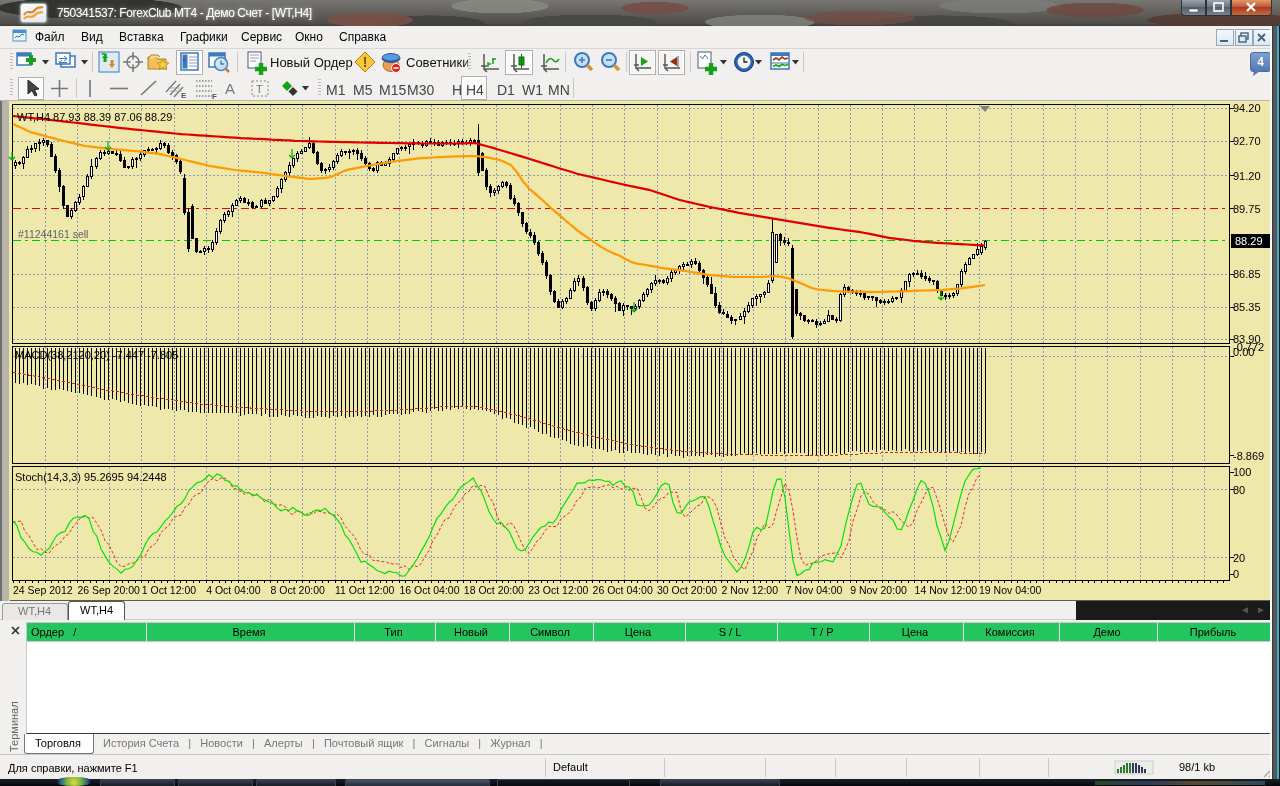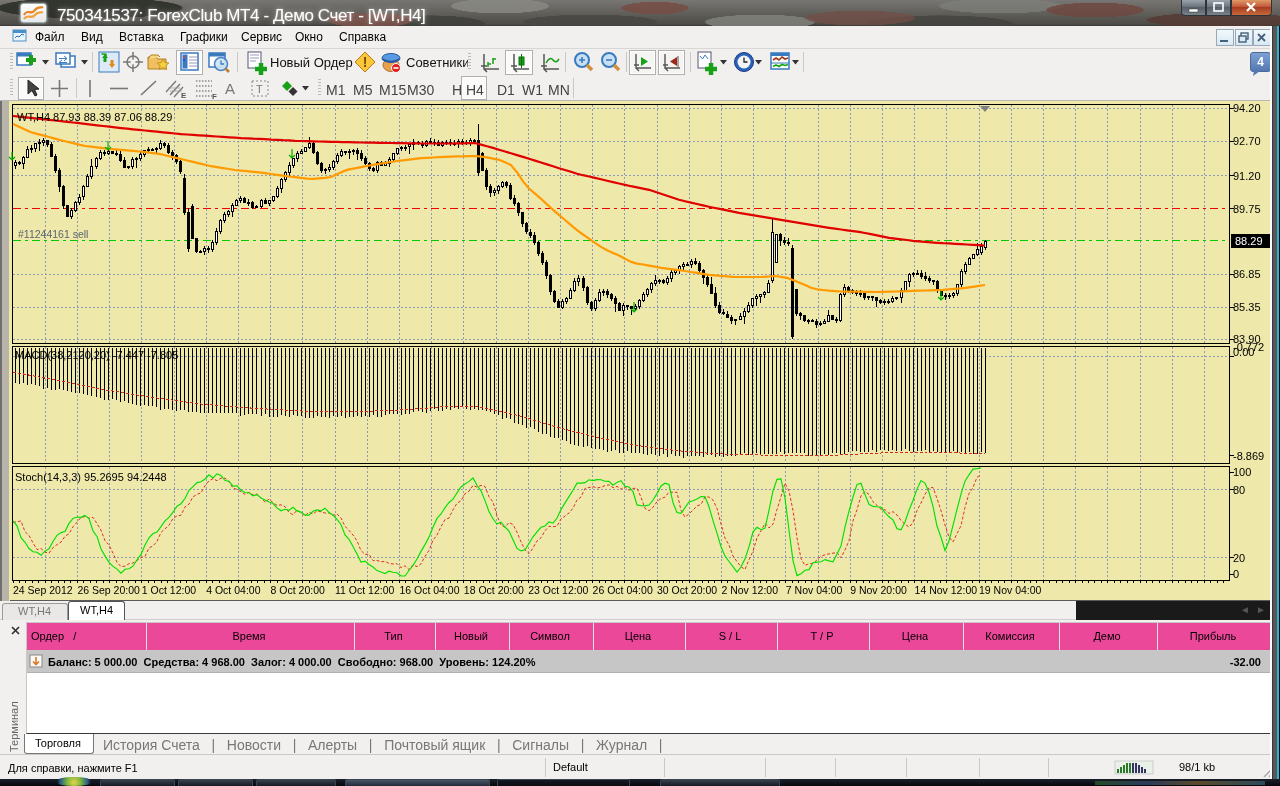--- a/index.html
+++ b/index.html
@@ -19,7 +19,7 @@
  radial-gradient(ellipse 140px 16px at 90px 8px, rgba(44,46,40,.9) 65%, rgba(44,46,40,0) 67%),
  radial-gradient(ellipse 120px 12px at 1220px 20px, rgba(86,56,50,.8) 60%, rgba(86,56,50,0) 62%),
  linear-gradient(180deg,#787672 0%,#6a6864 30%,#585650 70%,#4e4c48 92%,#3a3834 100%)}
-#titletext{left:57px;top:6px;font-size:17px;letter-spacing:-0.4px;color:#fff;text-shadow:0 0 6px rgba(255,255,255,.55),0 0 2px rgba(255,255,255,.4);white-space:nowrap}
+#titletext{left:57px;top:6px;font-size:12px;letter-spacing:-0.4px;color:#fff;text-shadow:0 0 6px rgba(255,255,255,.55),0 0 2px rgba(255,255,255,.4);white-space:nowrap}
 #mticon{left:20px;top:3px;width:27px;height:20px;background:linear-gradient(180deg,#fdfdfd,#e8e8ea);border-radius:3px;border:1px solid #9aa;box-shadow:0 0 3px rgba(255,255,255,.6)}
 .winbtn{top:0;height:16px;border:1px solid #2e3338;border-top:none;color:#fff}
 #btnmin{left:1181px;width:25px;border-radius:0 0 0 4px;background:linear-gradient(180deg,#9aa3ab,#6b747c 45%,#57606a 50%,#7a838c)}

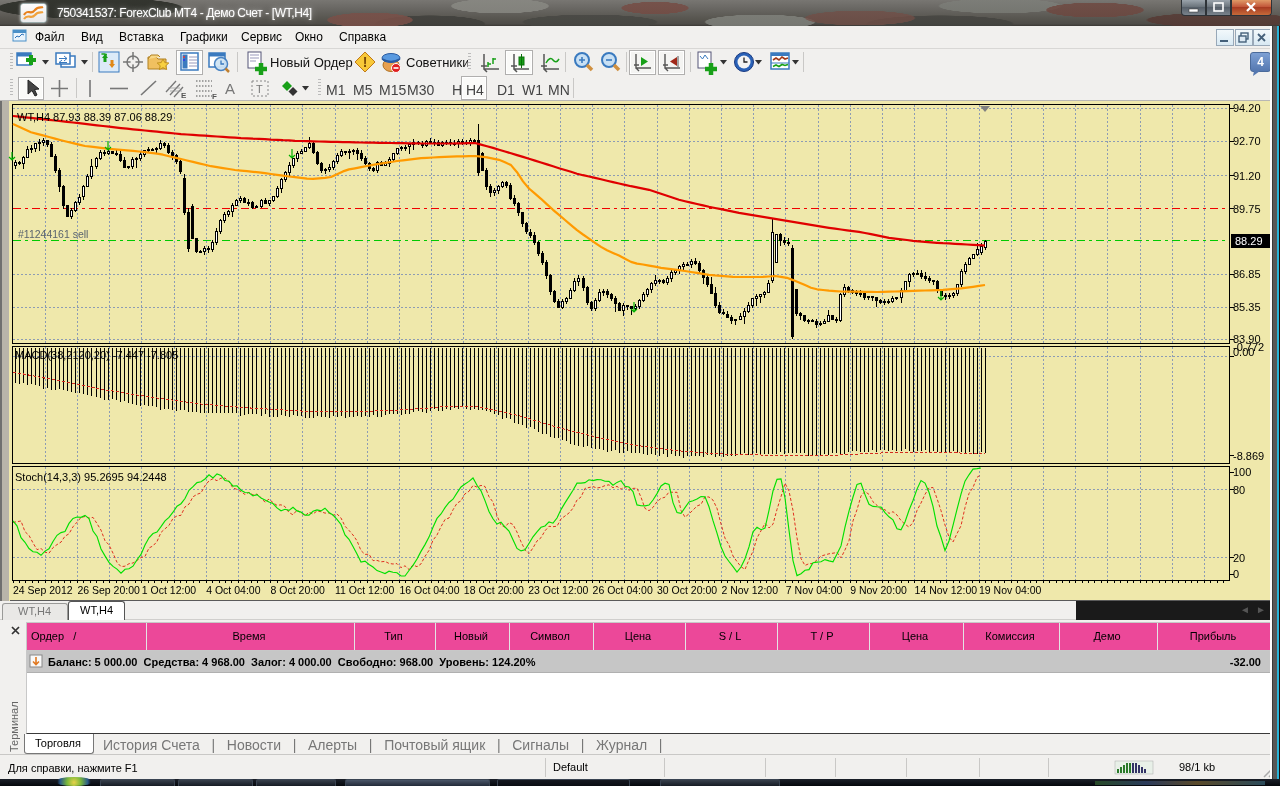--- a/index.html
+++ b/index.html
@@ -42,7 +42,7 @@
 #tpanel{position:absolute;left:26px;top:2px;width:1244px;height:112px;background:#fff;border:1px solid #c8c8c8;border-right:none;border-bottom:1px solid #3a3a3a}
 table.t{border-collapse:collapse;table-layout:fixed;width:1244px;font-size:11px}
 table.t td{padding:0 6px 0 4px;white-space:nowrap;overflow:hidden}
-tr.hdr td{color:#000;height:27px;border-right:1px solid #e4e4e4;border-bottom:1px solid #c8c8c8;background:#ec4899}
+tr.hdr td{color:#000;height:18px;border-right:1px solid #e4e4e4;border-bottom:1px solid #c8c8c8;background:#22c55e}
 tr.sel td{color:#fff;background:#3898fe;height:19px;border-right:1px solid #2f88e8}
 .ra{text-align:center}
 #statusbar{left:0;top:754px;width:1280px;height:25px;background:#f1f0ee;border-top:1px solid #c9c8c6;font-size:11px}

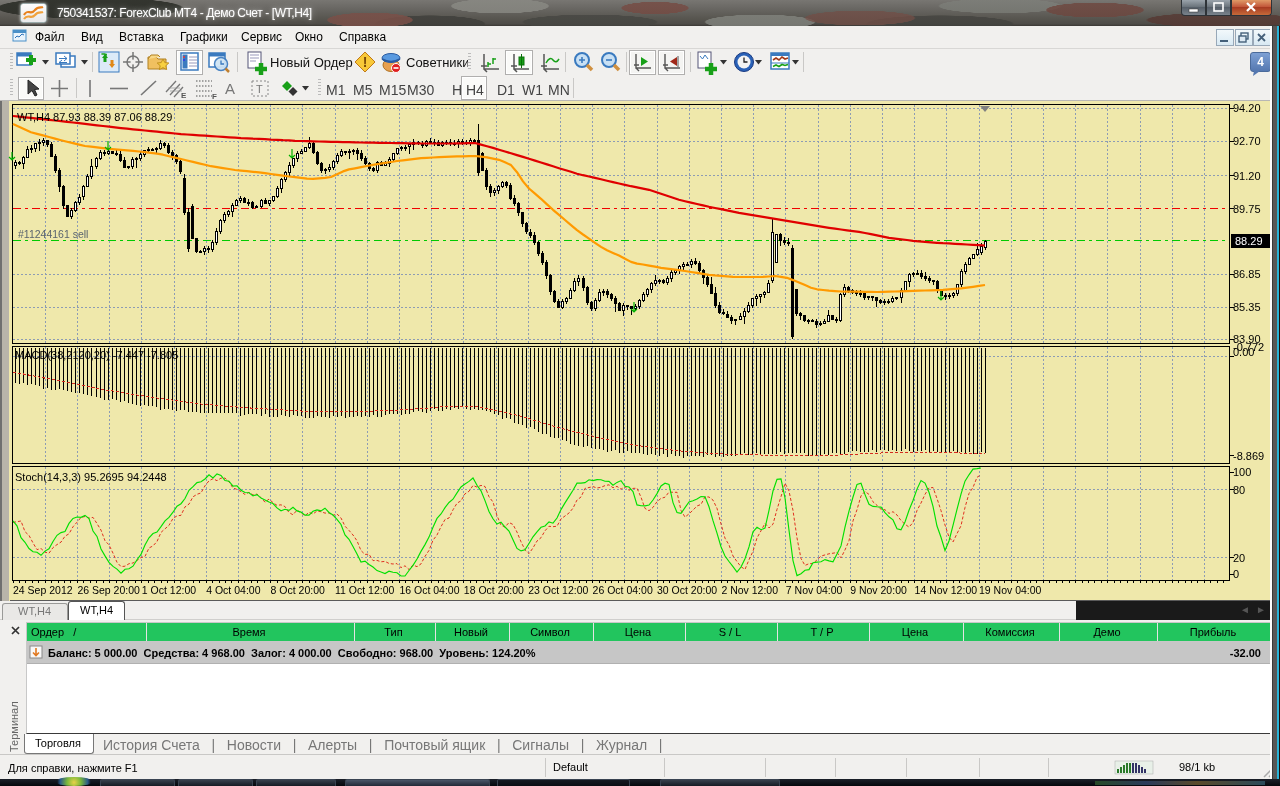--- a/index.html
+++ b/index.html
@@ -1472,14 +1472,6 @@
             </tr>
  </tbody>
         </table>
- <div style="position:relative;height:22px;background:#c6c6c6;font-size:11px;font-weight:bold;line-height:22px;border-bottom:1px solid #b0b0b0">
-  <svg width="13" height="13" style="position:absolute;left:3px;top:4px">
-            <rect x="0" y="0" width="12" height="12" fill="#f8f8f8" stroke="#888"></rect>
-            <path d="M6,2 V9 M3,6.5 L6,9.5 L9,6.5" stroke="#e07820" stroke-width="1.6" fill="none"></path>
-          </svg>
-  <span style="margin-left:21px">Баланс: 5 000.00&nbsp;&nbsp;Средства: 4 968.00&nbsp;&nbsp;Залог: 4 000.00&nbsp;&nbsp;Свободно: 968.00&nbsp;&nbsp;Уровень: 124.20%</span>
-  <span style="position:absolute;right:9px">-32.00</span>
- </div>
  </div>
  <div class="abs" style="left:24px;top:114px;width:70px;height:20px;background:#fff;border:1px solid #777;border-top:none;border-radius:0 0 3px 3px"></div>
  <span class="abs" style="left:35px;top:117px;font-size:11px;color:#000">Торговля</span>

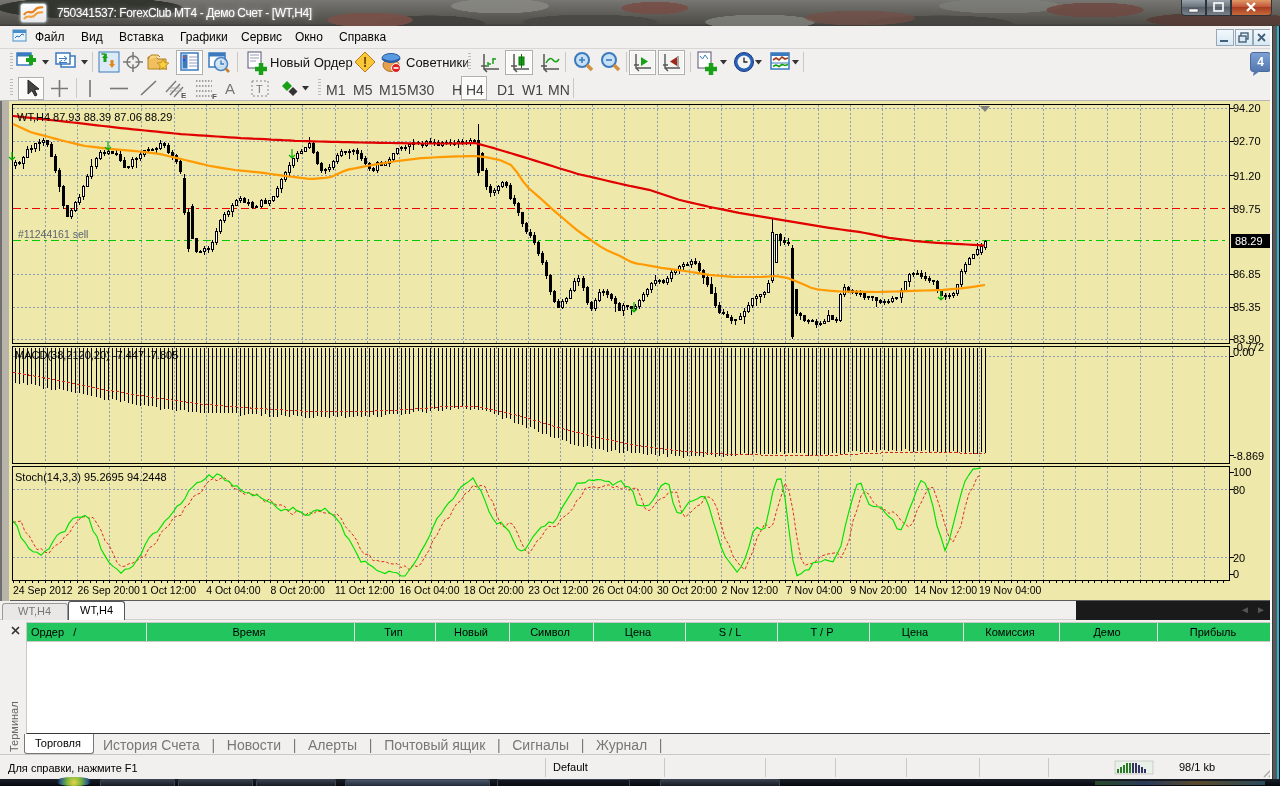--- a/index.html
+++ b/index.html
@@ -1475,7 +1475,7 @@
  </div>
  <div class="abs" style="left:24px;top:114px;width:70px;height:20px;background:#fff;border:1px solid #777;border-top:none;border-radius:0 0 3px 3px"></div>
  <span class="abs" style="left:35px;top:117px;font-size:11px;color:#000">Торговля</span>
- <span class="abs" style="left:103px;top:117px;font-size:14px;color:#777">История Счета&nbsp;&nbsp;&nbsp;|&nbsp;&nbsp;&nbsp;Новости&nbsp;&nbsp;&nbsp;|&nbsp;&nbsp;&nbsp;Алерты&nbsp;&nbsp;&nbsp;|&nbsp;&nbsp;&nbsp;Почтовый ящик&nbsp;&nbsp;&nbsp;|&nbsp;&nbsp;&nbsp;Сигналы&nbsp;&nbsp;&nbsp;|&nbsp;&nbsp;&nbsp;Журнал&nbsp;&nbsp;&nbsp;|</span>
+ <span class="abs" style="left:103px;top:117px;font-size:11px;color:#777">История Счета&nbsp;&nbsp;&nbsp;|&nbsp;&nbsp;&nbsp;Новости&nbsp;&nbsp;&nbsp;|&nbsp;&nbsp;&nbsp;Алерты&nbsp;&nbsp;&nbsp;|&nbsp;&nbsp;&nbsp;Почтовый ящик&nbsp;&nbsp;&nbsp;|&nbsp;&nbsp;&nbsp;Сигналы&nbsp;&nbsp;&nbsp;|&nbsp;&nbsp;&nbsp;Журнал&nbsp;&nbsp;&nbsp;|</span>
 </div>
 
 <div class="abs" id="statusbar">

